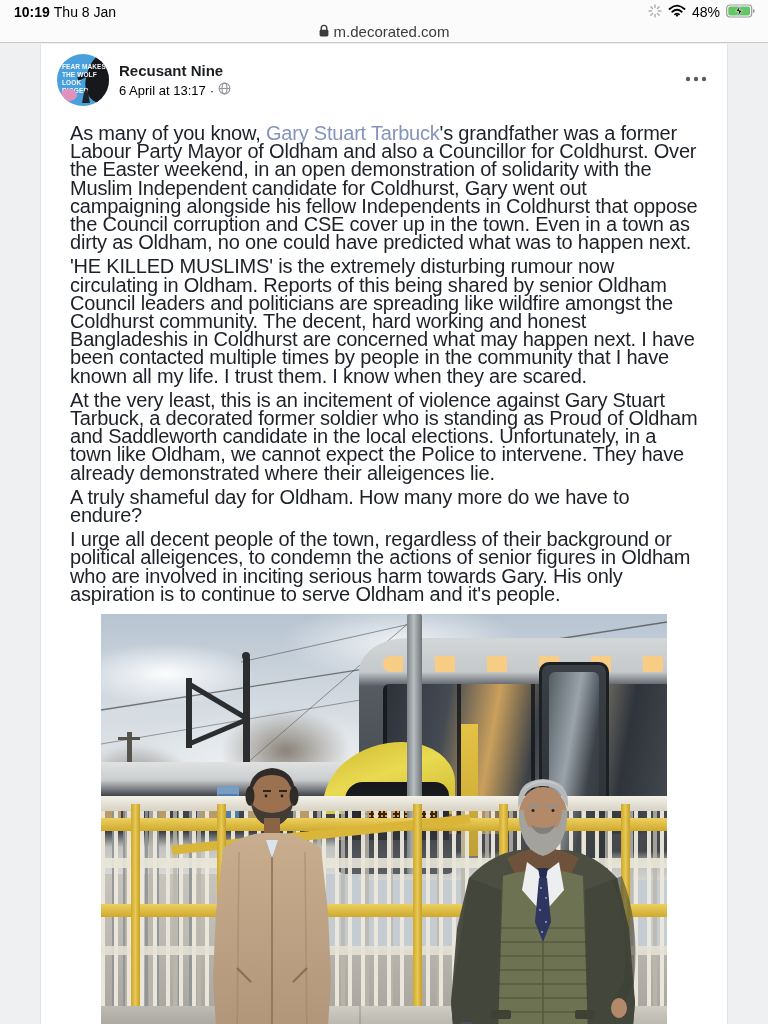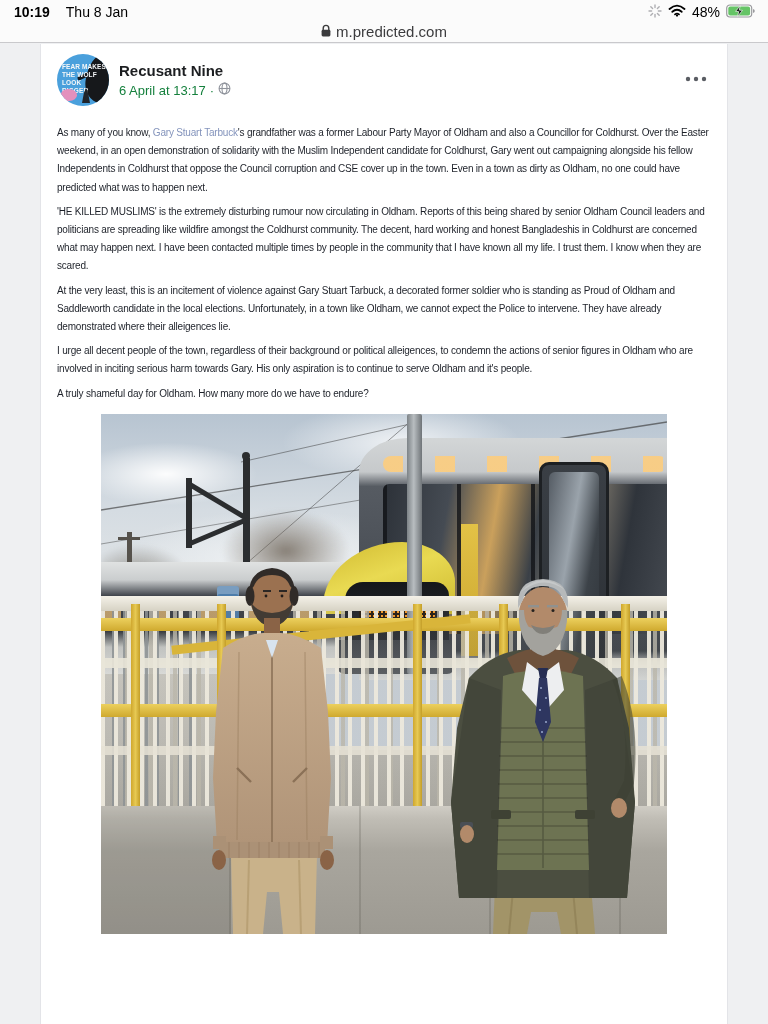--- a/index.html
+++ b/index.html
@@ -14,7 +14,7 @@
     background:#fbfbfb; border-bottom:1px solid #c9c9cc; z-index:50; }
   .status-bar { display:flex; justify-content:space-between; align-items:center;
     height:21px; padding:3px 12px 0 14px; font-size:14px; color:#000; }
-  .status-left { display:flex; gap:16px; font-weight:600;align-items:flex-end; }
+  .status-left { display:flex; gap:4px; font-weight:600;align-items:flex-end; }
   .status-left .date { font-weight:400; }
   .status-right { display:flex; align-items:center; gap:6px; font-weight:400; }
   .url-bar { height:21px; display:flex; align-items:center; justify-content:center;

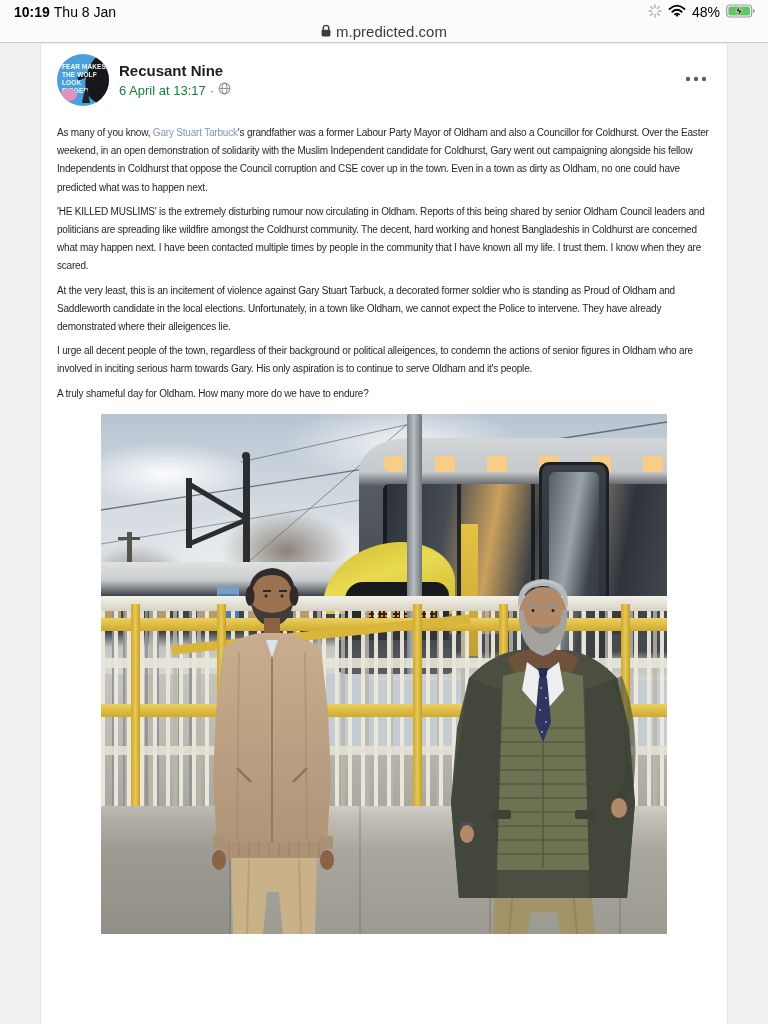--- a/index.html
+++ b/index.html
@@ -190,7 +190,7 @@
           <rect x="0.6" y="5.8" width="8.8" height="6.6" rx="1.4" fill="#3b3b3d"></rect>
         </svg>
       </span>
-      <span>m.predicted.com</span>
+      <span>m.decorated.com</span>
     </div>
   </div>
 

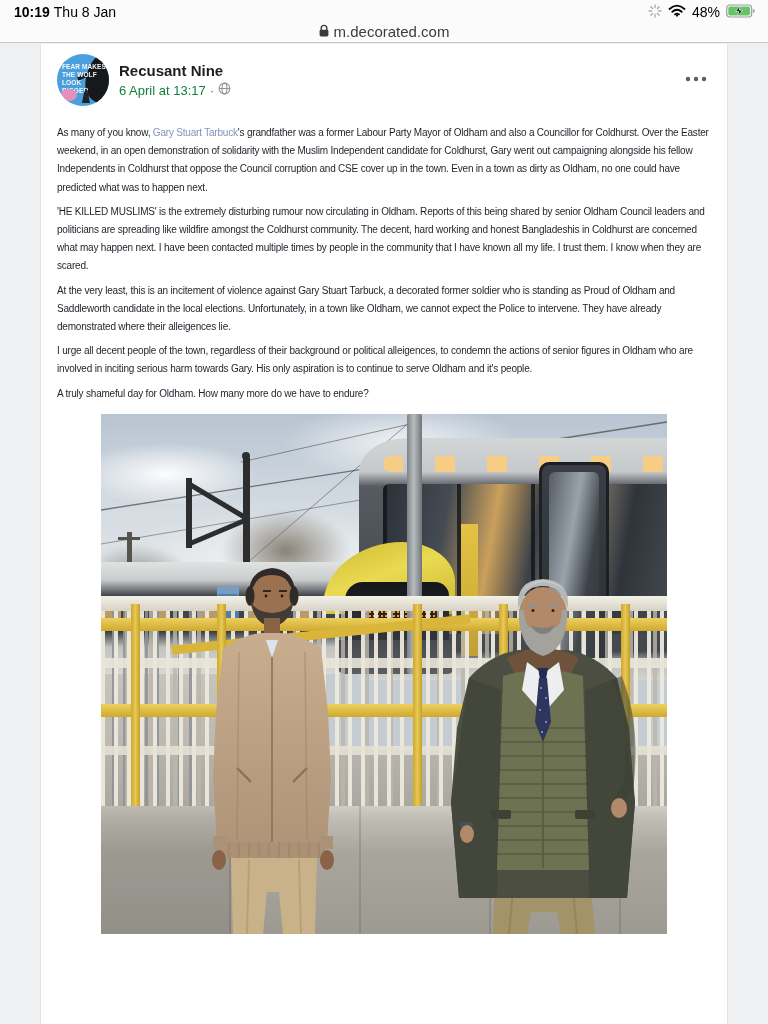--- a/index.html
+++ b/index.html
@@ -40,7 +40,7 @@
     background:#20242a; clip-path:polygon(50% 0,75% 30%,100% 100%,0 100%,25% 30%); }
   .author-block { margin-left:10px; }
   .author-name { font-size:15px; font-weight:700; color:#1c1e21; cursor:pointer; }
-  .post-meta { margin-top:3px; font-size:13px; color:#15803d; display:flex;
+  .post-meta { margin-top:3px; font-size:13px; color:#000000; display:flex;
     align-items:center; gap:4px; }
   .more-menu { margin-left:auto; align-self:flex-start; padding:14px 4px 8px; cursor:pointer; }
   

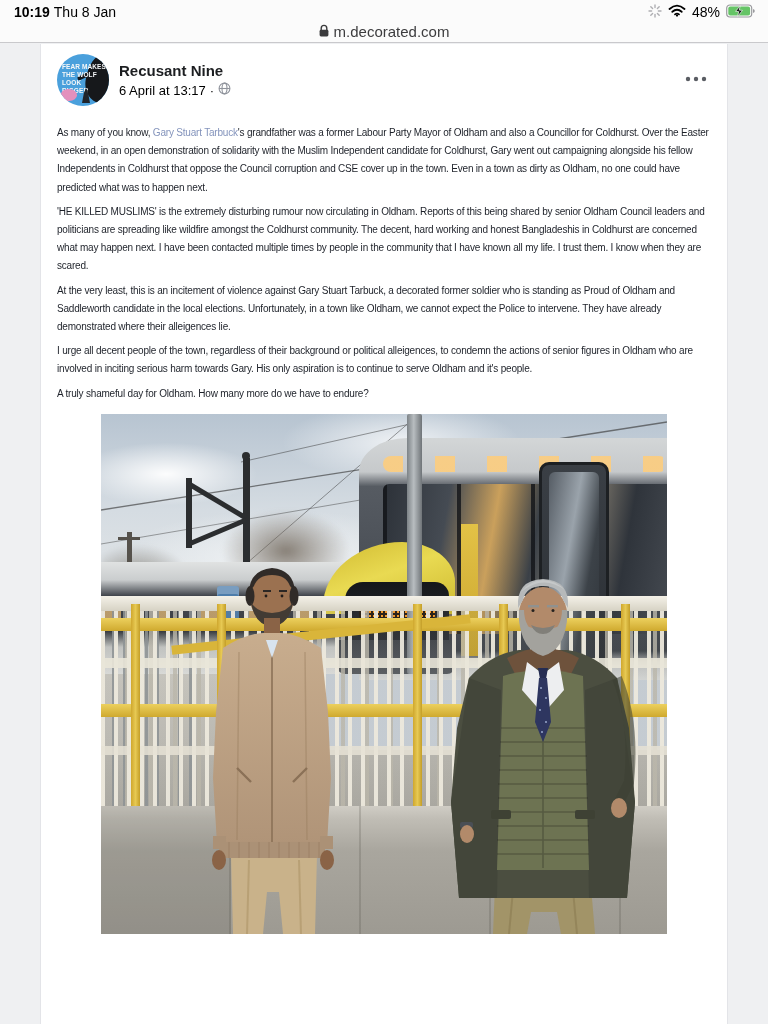--- a/index.html
+++ b/index.html
@@ -44,7 +44,7 @@
     align-items:center; gap:4px; }
   .more-menu { margin-left:auto; align-self:flex-start; padding:14px 4px 8px; cursor:pointer; }
   
-  .post-text p { margin:0 0 6px; font-size:10px; line-height:18.2px;
+  .post-text p { margin:0 13px 6px; font-size:20px; line-height:18.2px;
     letter-spacing:-0.2px; color:#1d2129; }
   .post-text p:first-child { margin-top:18px; }
   .post-text a { color:#8494bc; text-decoration:none; cursor:pointer; }

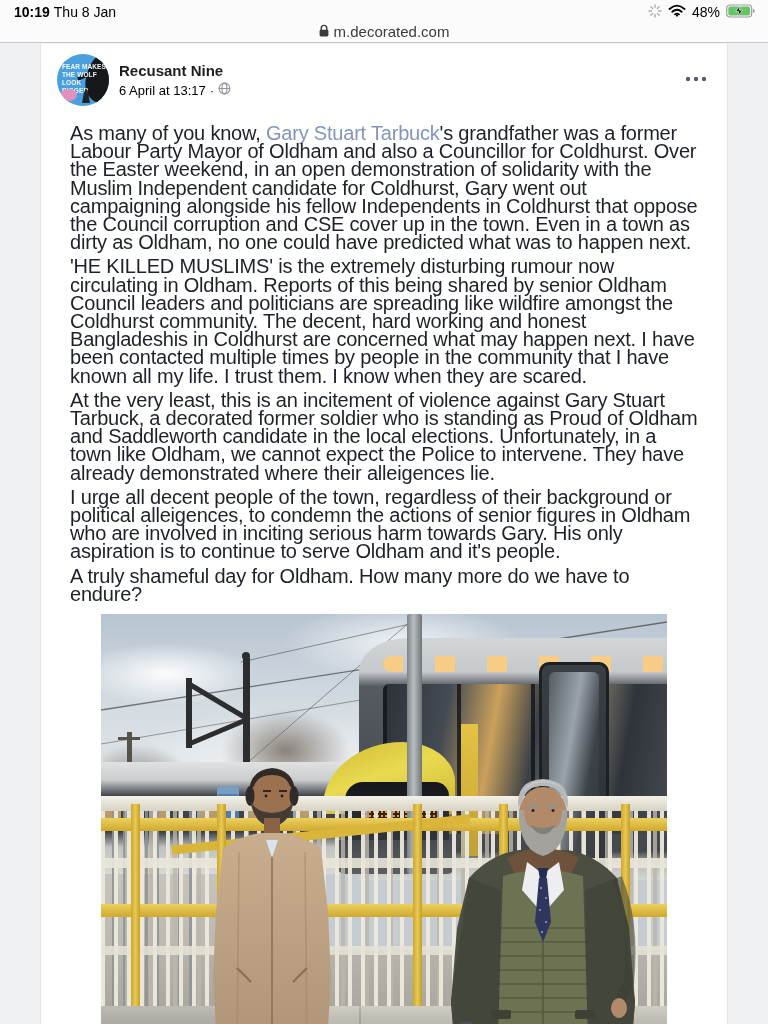--- a/index.html
+++ b/index.html
@@ -240,8 +240,8 @@
         <p><span>As many of you know, </span><a>Gary Stuart Tarbuck</a><span>'s grandfather was a former Labour Party Mayor of Oldham and also a Councillor for Coldhurst. Over the Easter weekend, in an open demonstration of solidarity with the Muslim Independent candidate for Coldhurst, Gary went out campaigning alongside his fellow Independents in Coldhurst that oppose the Council corruption and CSE cover up in the town. Even in a town as dirty as Oldham, no one could have predicted what was to happen next.</span></p>
         <p>'HE KILLED MUSLIMS' is the extremely disturbing rumour now circulating in Oldham. Reports of this being shared by senior Oldham Council leaders and politicians are spreading like wildfire amongst the Coldhurst community. The decent, hard working and honest Bangladeshis in Coldhurst are concerned what may happen next. I have been contacted multiple times by people in the community that I have known all my life. I trust them. I know when they are scared.</p>
         <p>At the very least, this is an incitement of violence against Gary Stuart Tarbuck, a decorated former soldier who is standing as Proud of Oldham and Saddleworth candidate in the local elections. Unfortunately, in a town like Oldham, we cannot expect the Police to intervene. They have already demonstrated where their alleigences lie.</p>
+        <p>A truly shameful day for Oldham. How many more do we have to endure?</p>
         <p>I urge all decent people of the town, regardless of their background or political alleigences, to condemn the actions of senior figures in Oldham who are involved in inciting serious harm towards Gary. His only aspiration is to continue to serve Oldham and it's people.</p>
-        <p>A truly shameful day for Oldham. How many more do we have to endure?</p>
       </div>
 
       <div class="photo" role="img" aria-label="Two men standing in front of cream and yellow railings at a tram stop, with Metrolink trams and overhead wires behind them">

